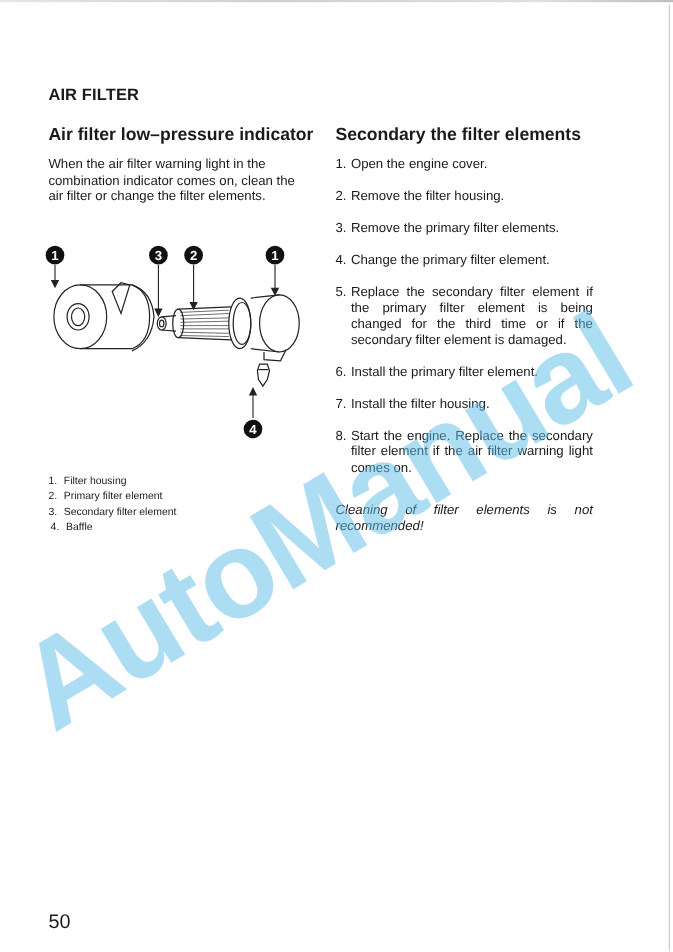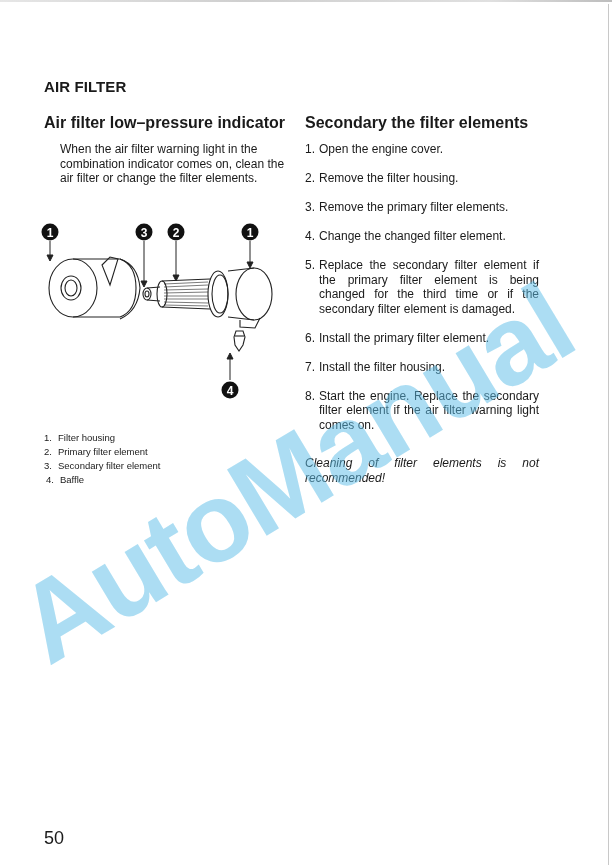--- a/index.html
+++ b/index.html
@@ -24,7 +24,7 @@
       position: absolute; font-size: 16px; font-weight: bold;
     }
     .body-text {
-      position: absolute; font-size: 12px; line-height: 14.5px; margin-left: 16px;
+      position: absolute; font-size: 12px; line-height: 14.5px;
     }
     #left-sub { left: 44px; top: 114px; }
     #left-para { left: 44px; top: 142px; width: 228px; }

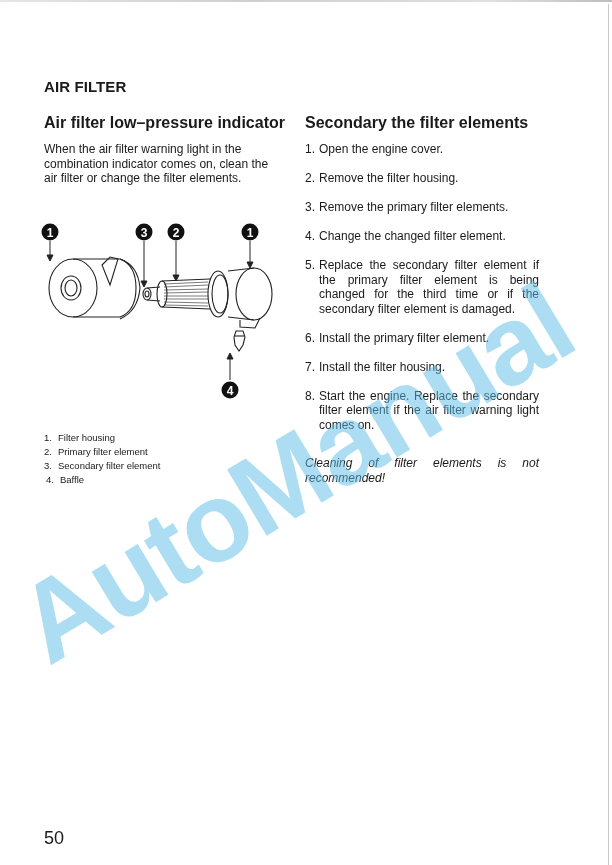--- a/index.html
+++ b/index.html
@@ -164,7 +164,7 @@
     </li>
   <li class="step">
       <span class="step-num">4.</span>
-      <span class="step-text">Change the changed filter element.</span>
+      <span class="step-text">Change the primary filter element.</span>
     </li>
   <li class="step">
       <span class="step-num">5.</span>

